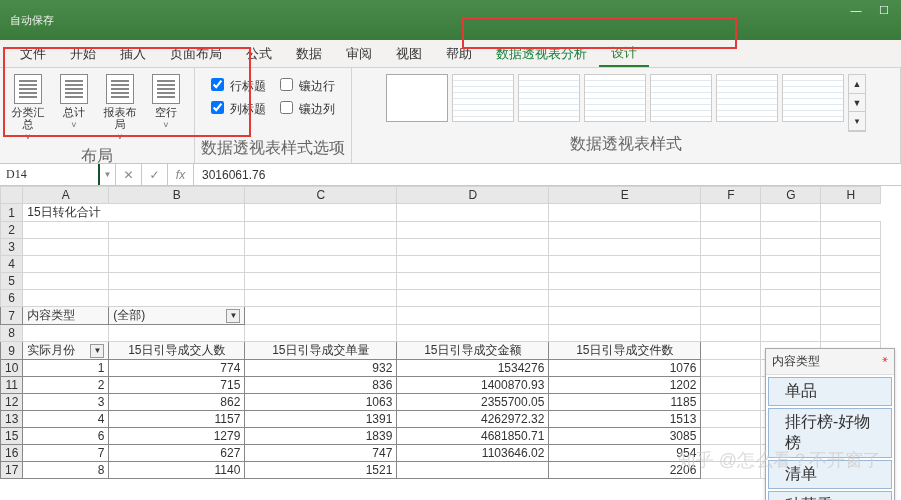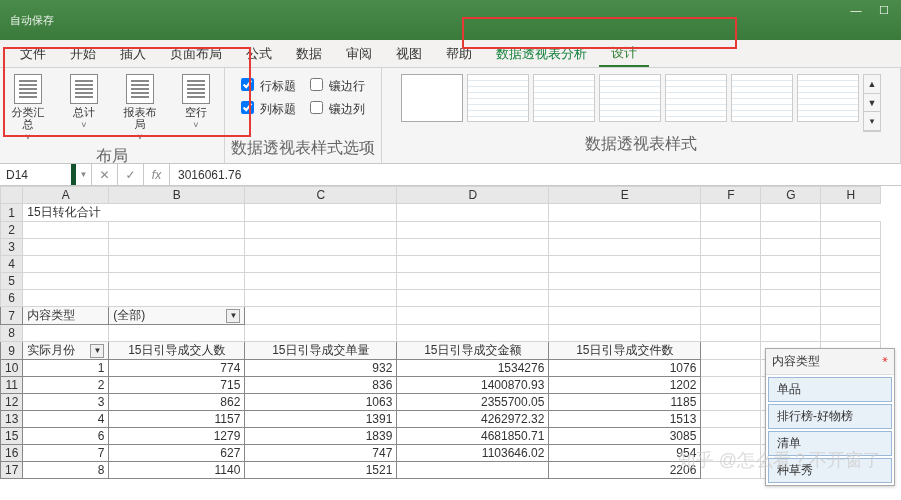--- a/index.html
+++ b/index.html
@@ -21,7 +21,7 @@
 .ribbon { height: 96px; background: #f5f5f5; border-bottom: 1px solid #c8c8c8; display: flex; position: relative; }
 .ribbon-group { border-right: 1px solid #d4d4d4; padding: 4px 6px 2px; display: flex; flex-direction: column; align-items: center; }
 .ribbon-group-label { font-size: 16px; color: #666; margin-top: auto; padding: 2px 0; }
-.ribbon-btns { display: flex; gap: 12px; flex: 1; }
+.ribbon-btns { display: flex; gap: 2px; flex: 1; }
 .ribbon-btn { width: 44px; display: flex; flex-direction: column; align-items: center; gap: 2px; padding: 2px; cursor: pointer; }
 .ribbon-icon { width: 28px; height: 30px; border: 1px solid #888; background: #fff; position: relative; }
 .ribbon-icon::before, .ribbon-icon::after { content: ""; position: absolute; background: #888; }

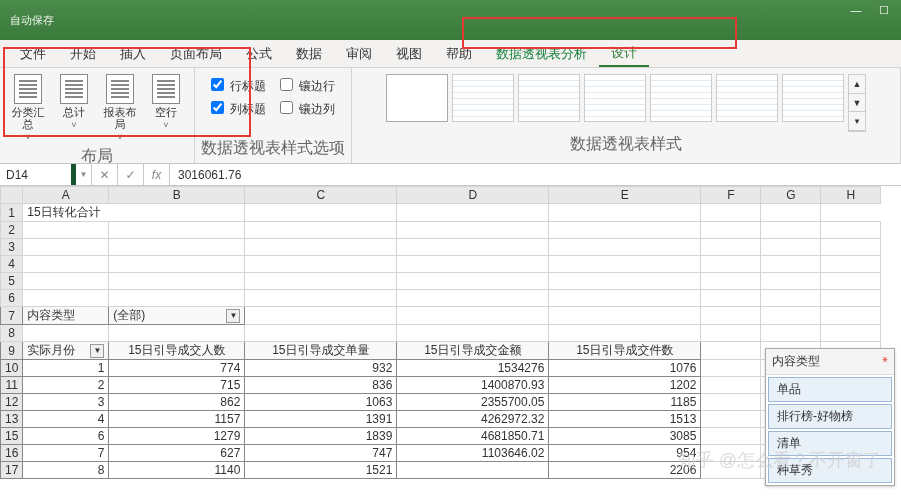--- a/index.html
+++ b/index.html
@@ -46,7 +46,7 @@
 
 
 .namebox-row { height: 22px; display: flex; align-items: stretch; border-bottom: 1px solid #c8c8c8; background: #fff; }
-.namebox { width: 76px; border-right: 5px solid #14532d; padding: 2px 6px; display: flex; align-items: center; }
+.namebox { width: 100px; border-right: 2px solid #14532d; padding: 2px 6px; display: flex; align-items: center; font-family: Liberation Serif, serif; }
 .namebox-drop { width: 16px; border-right: 1px solid #c8c8c8; text-align: center; font-size: 8px; color: #888; display: flex; align-items: center; justify-content: center; cursor: pointer; }
 .fbar-btn { width: 26px; border-right: 1px solid #c8c8c8; display: flex; align-items: center; justify-content: center; color: #888; cursor: pointer; }
 .fx { font-style: italic; font-size: 12px; }

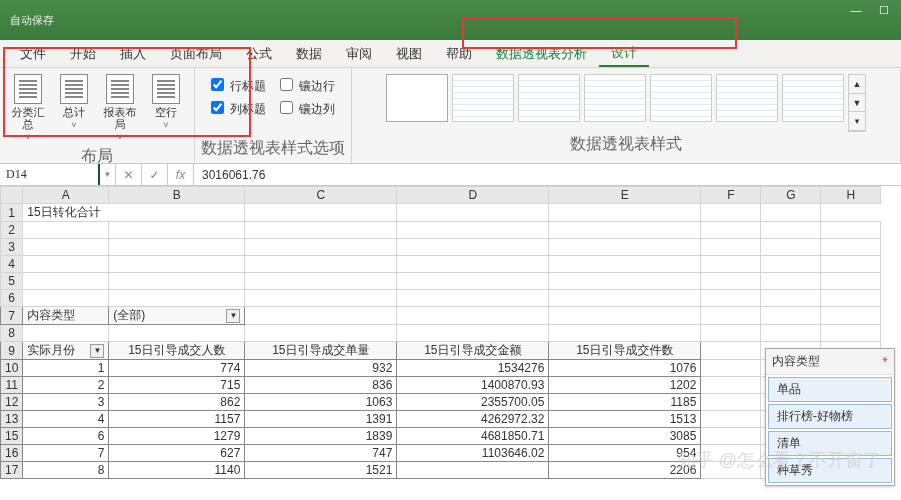--- a/index.html
+++ b/index.html
@@ -71,7 +71,7 @@
 
 .slicer { position: absolute; right: 6px; top: 348px; width: 130px; border: 1px solid #aaa; background: #fff; box-shadow: 0 1px 3px rgba(0,0,0,0.2); }
 .slicer-hdr { padding: 4px 6px; font-size: 12px; font-weight: 500; display: flex; justify-content: space-between; background: #f4f4f4; border-bottom: 1px solid #ddd; }
-.slicer-item { padding: 3px 8px; margin: 2px; border: 1px solid #9cb8d8; background: #e8f0f8; cursor: pointer; font-size: 12px; }
+.slicer-item { padding: 3px 16px; margin: 2px; border: 1px solid #9cb8d8; background: #e8f0f8; cursor: pointer; font-size: 16px; }
 
 
 .watermark { position: absolute; right: 20px; bottom: 28px; font-size: 18px; color: #ccc; opacity: 0.7; pointer-events: none; }

